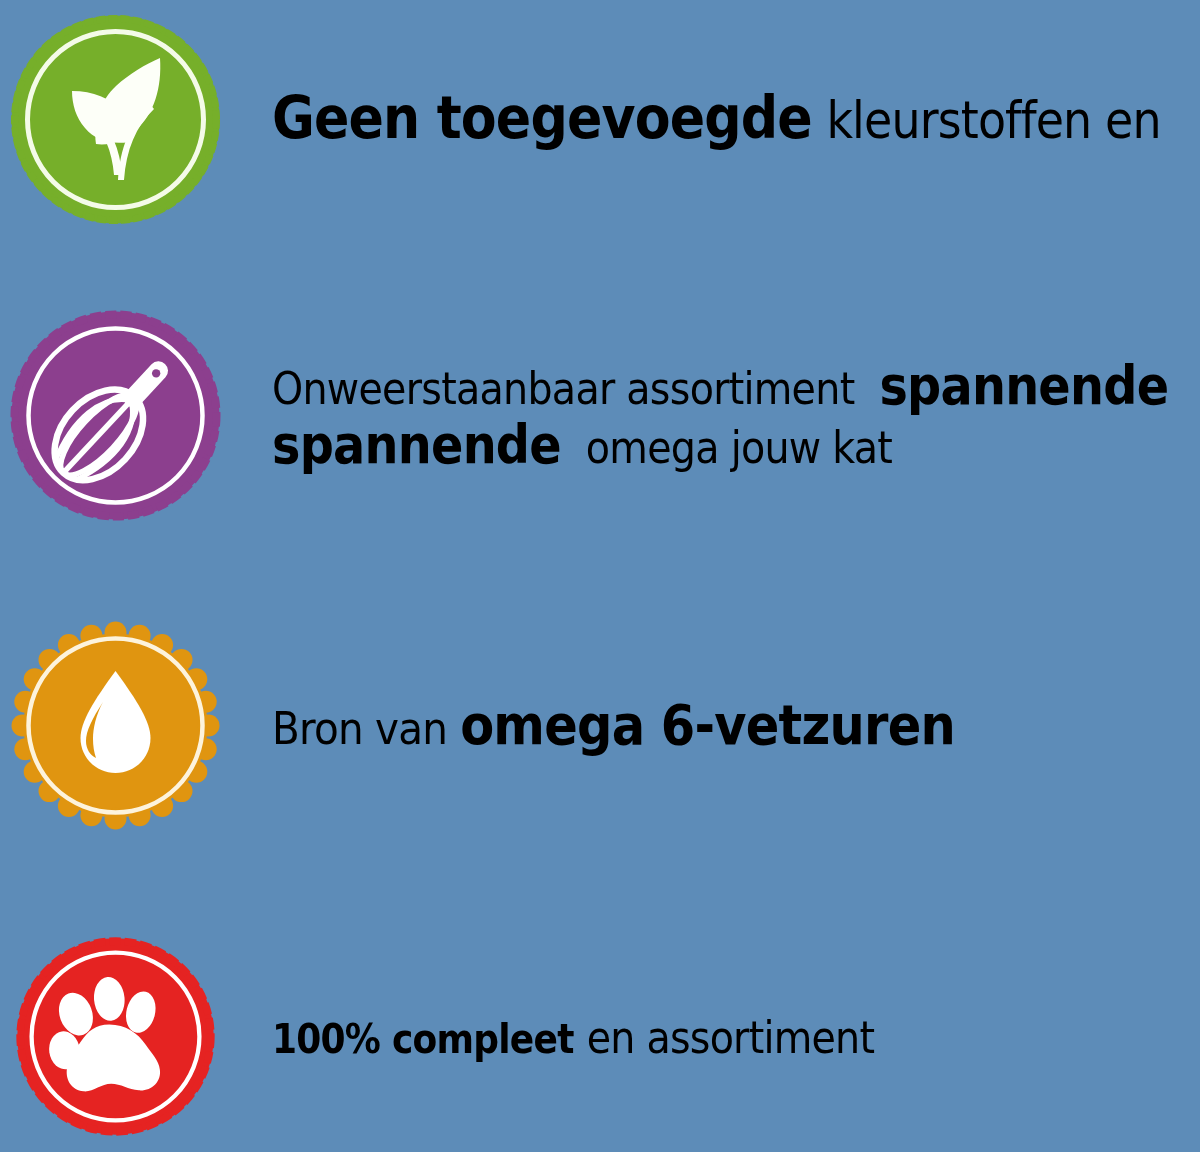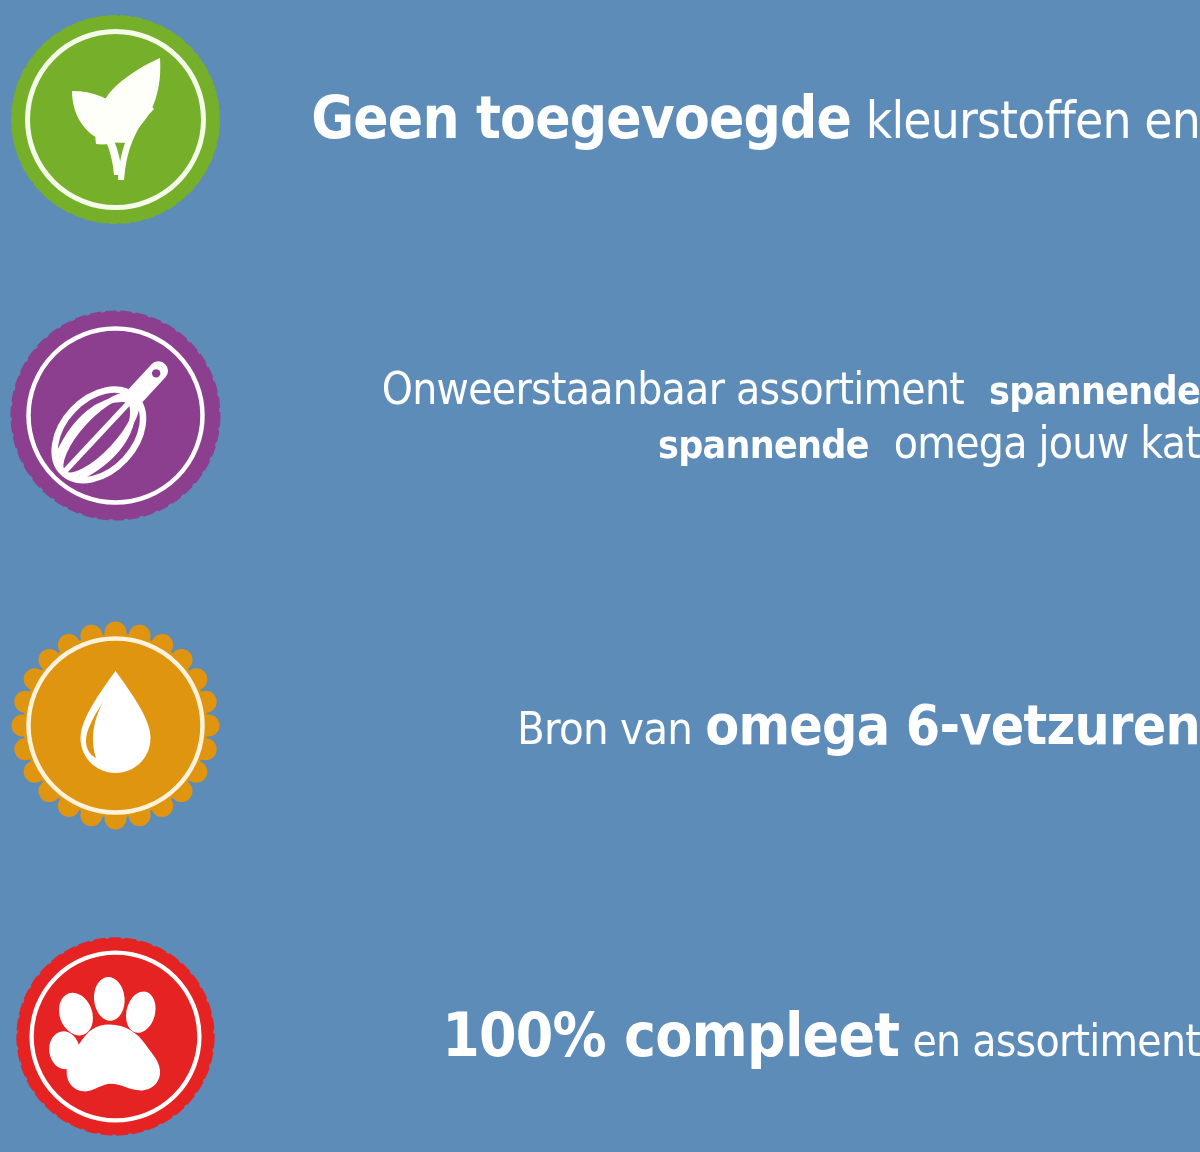--- a/index.html
+++ b/index.html
@@ -45,14 +45,13 @@
 
   .feature-text {
     flex: 1 1 auto;
-    color: #ffffff;
+    color: #000000;
     font-family: "DejaVu Sans", sans-serif;
     line-height: 1.06;
     letter-spacing: -0.015em;
     white-space: nowrap;
     padding-left: 42px;
     padding-right: 0;
-    text-align: right;
   }
 
   .feature-text .ln {

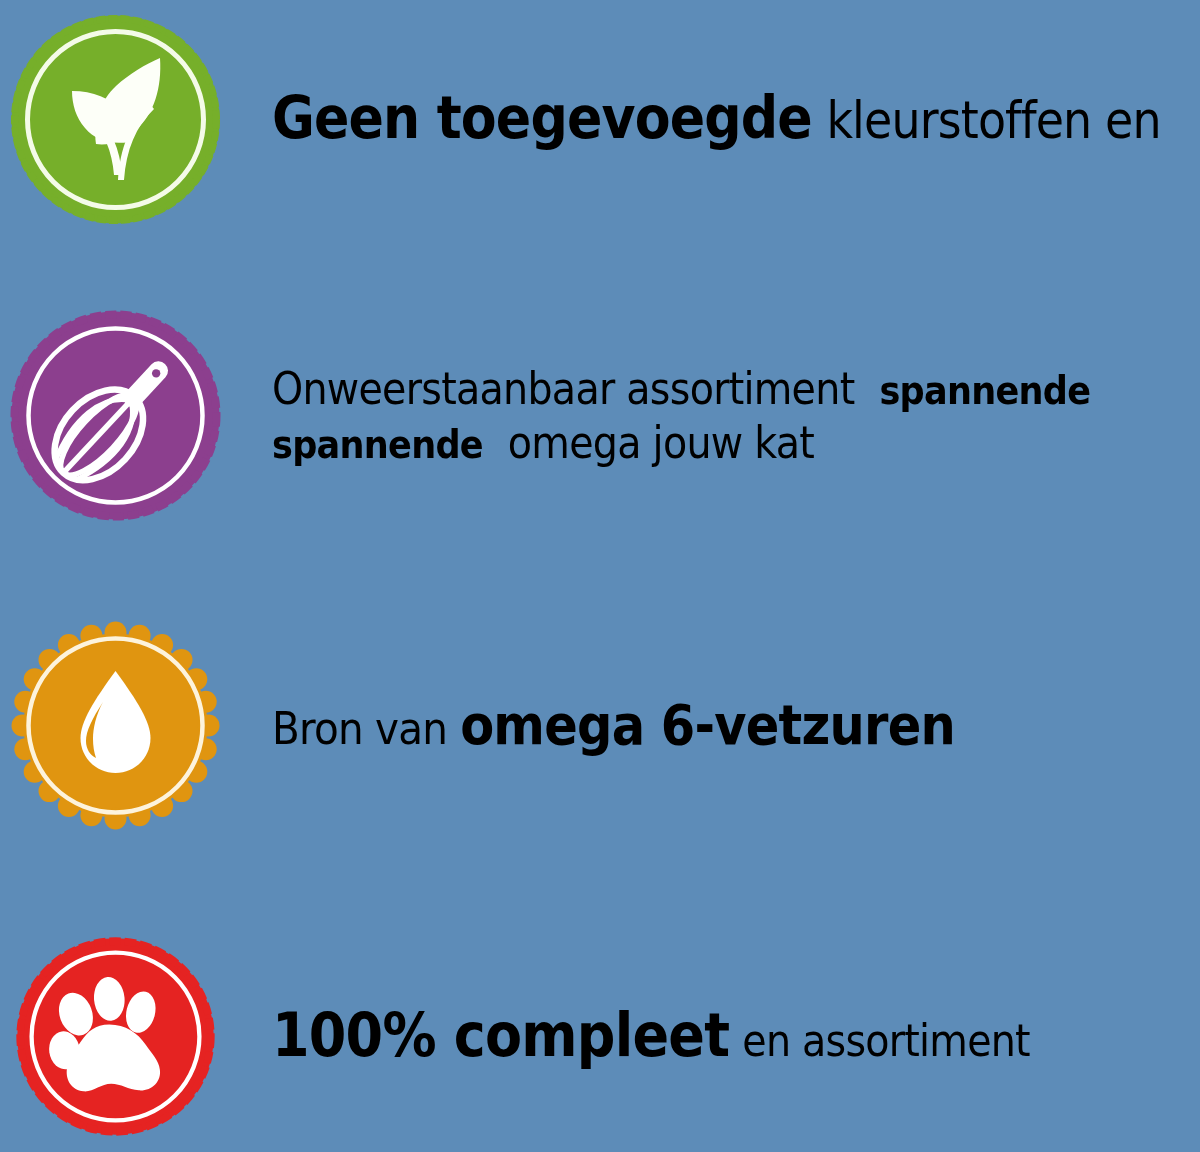--- a/index.html
+++ b/index.html
@@ -89,7 +89,7 @@
     line-height: 1.12;
   }
   #row-irresistible .t-reg  { font-size: 44px; }
-  #row-irresistible .t-bold { font-size: 39px; }
+  #row-irresistible .t-bold { font-size: 53px; }
 
   
   #row-omega {

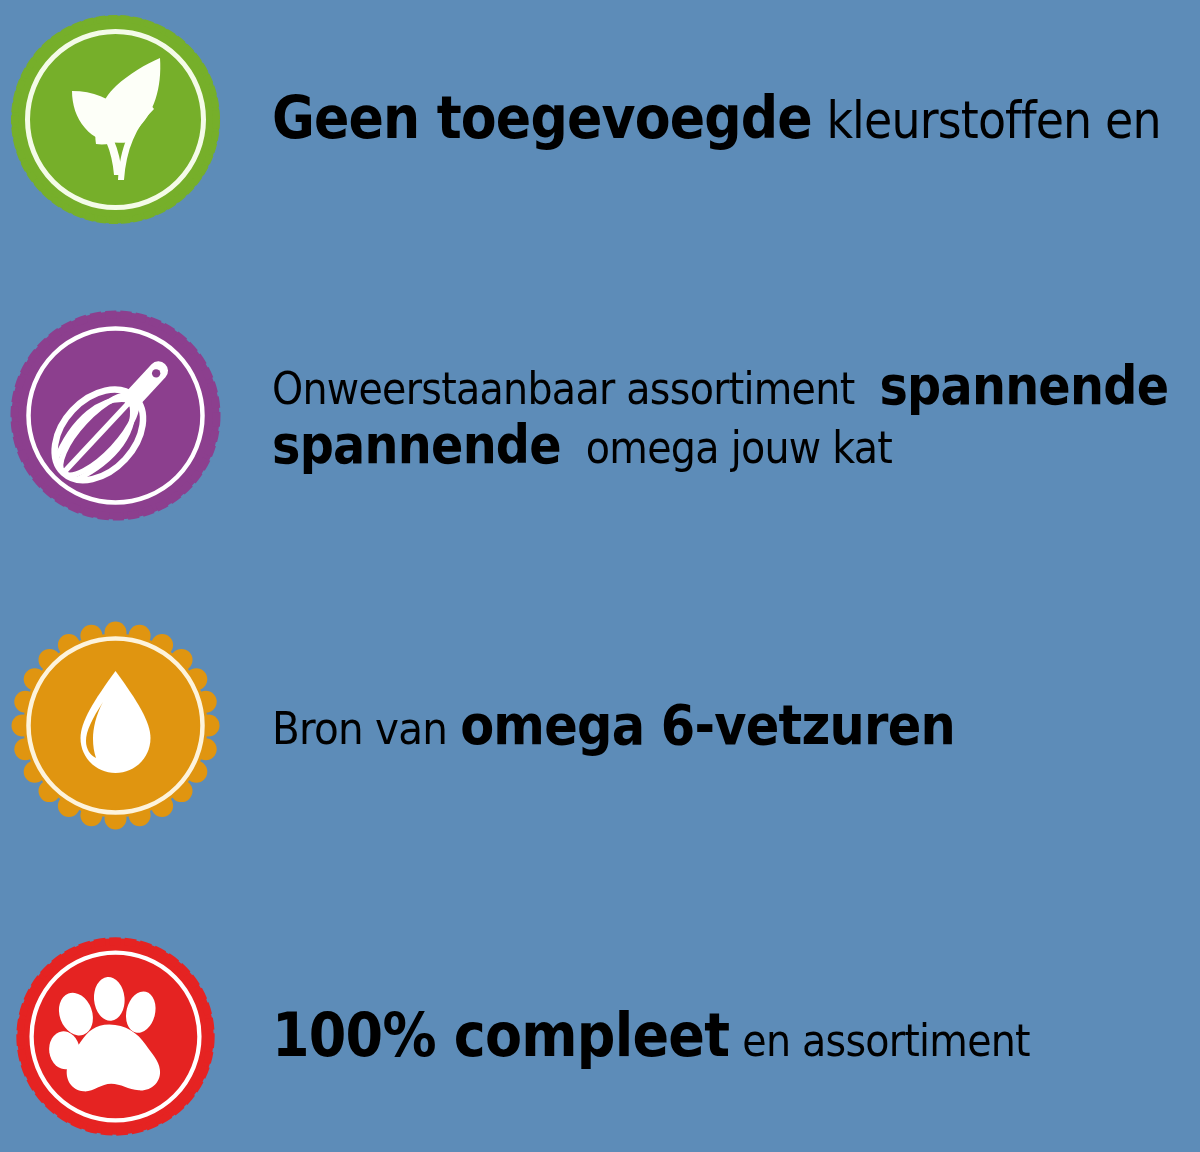--- a/index.html
+++ b/index.html
@@ -106,7 +106,7 @@
     height: 222px;
   }
   #row-complete .feature-text { font-size: 50px; }
-  #row-complete .t-bold { font-size: 60px; }
+  #row-complete .t-bold { font-size: 40px; }
   #row-complete .t-reg  { font-size: 44px; }
 
   .sp { display: inline-block; width: 0.26em; }

